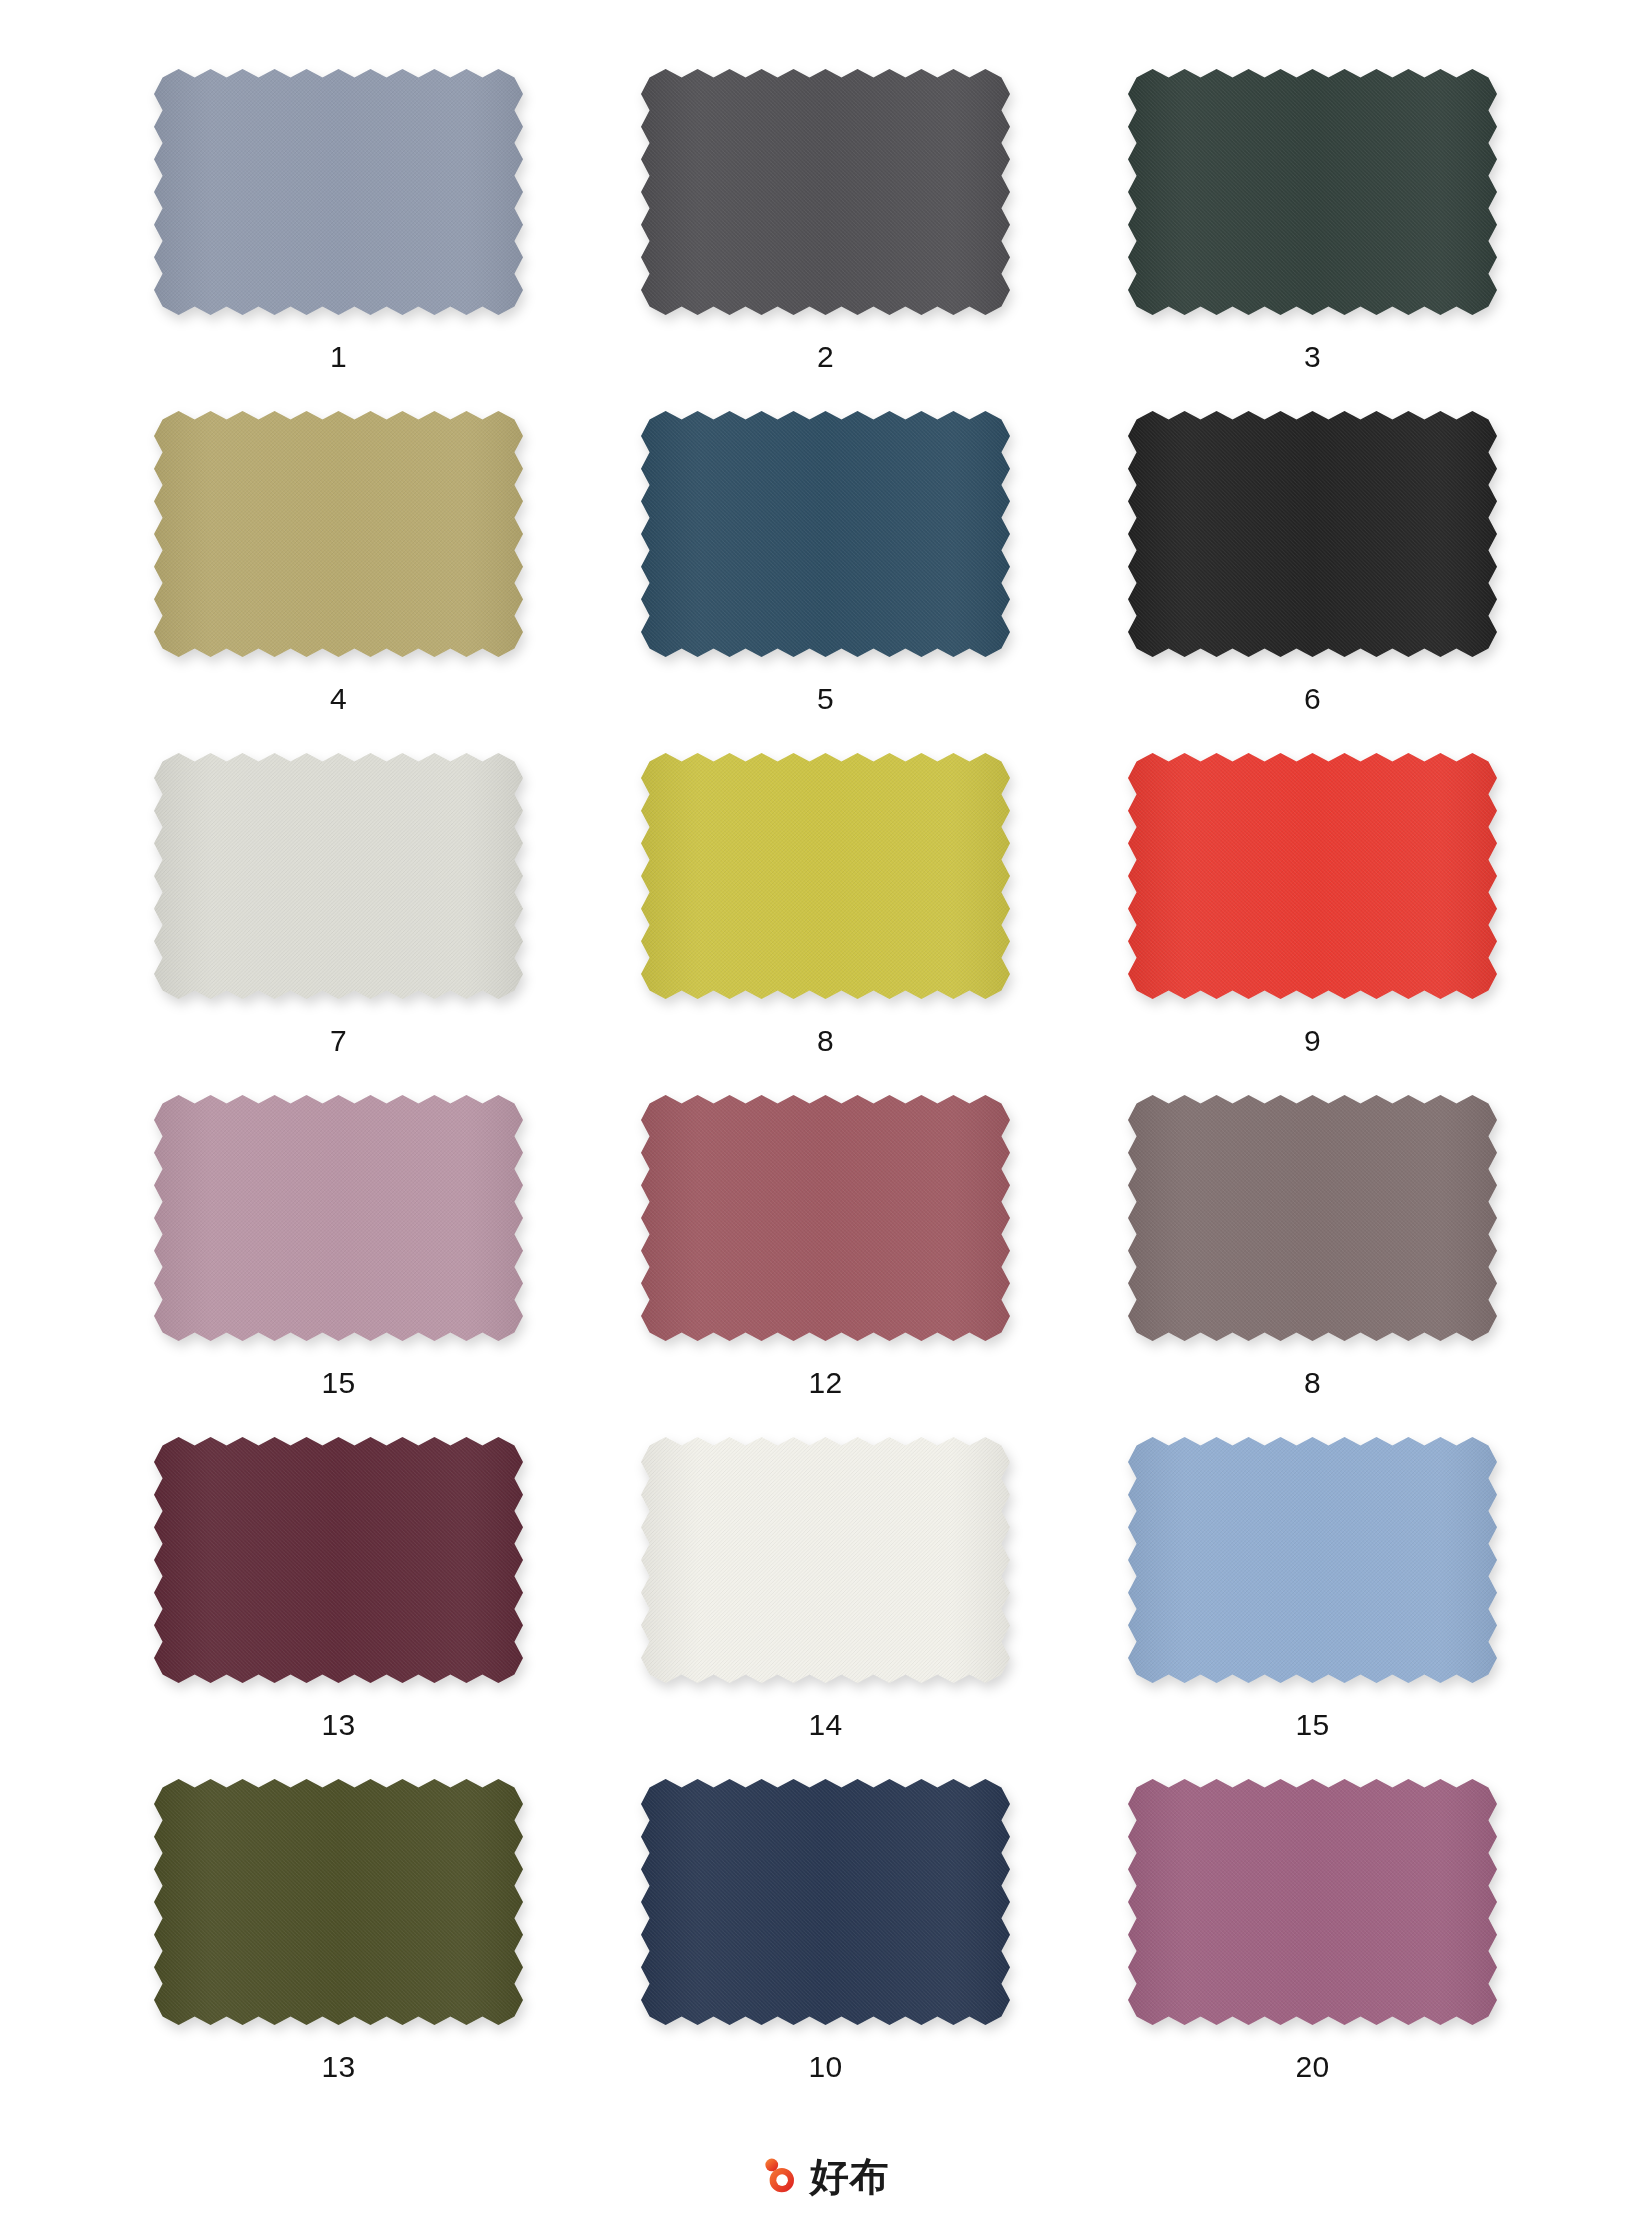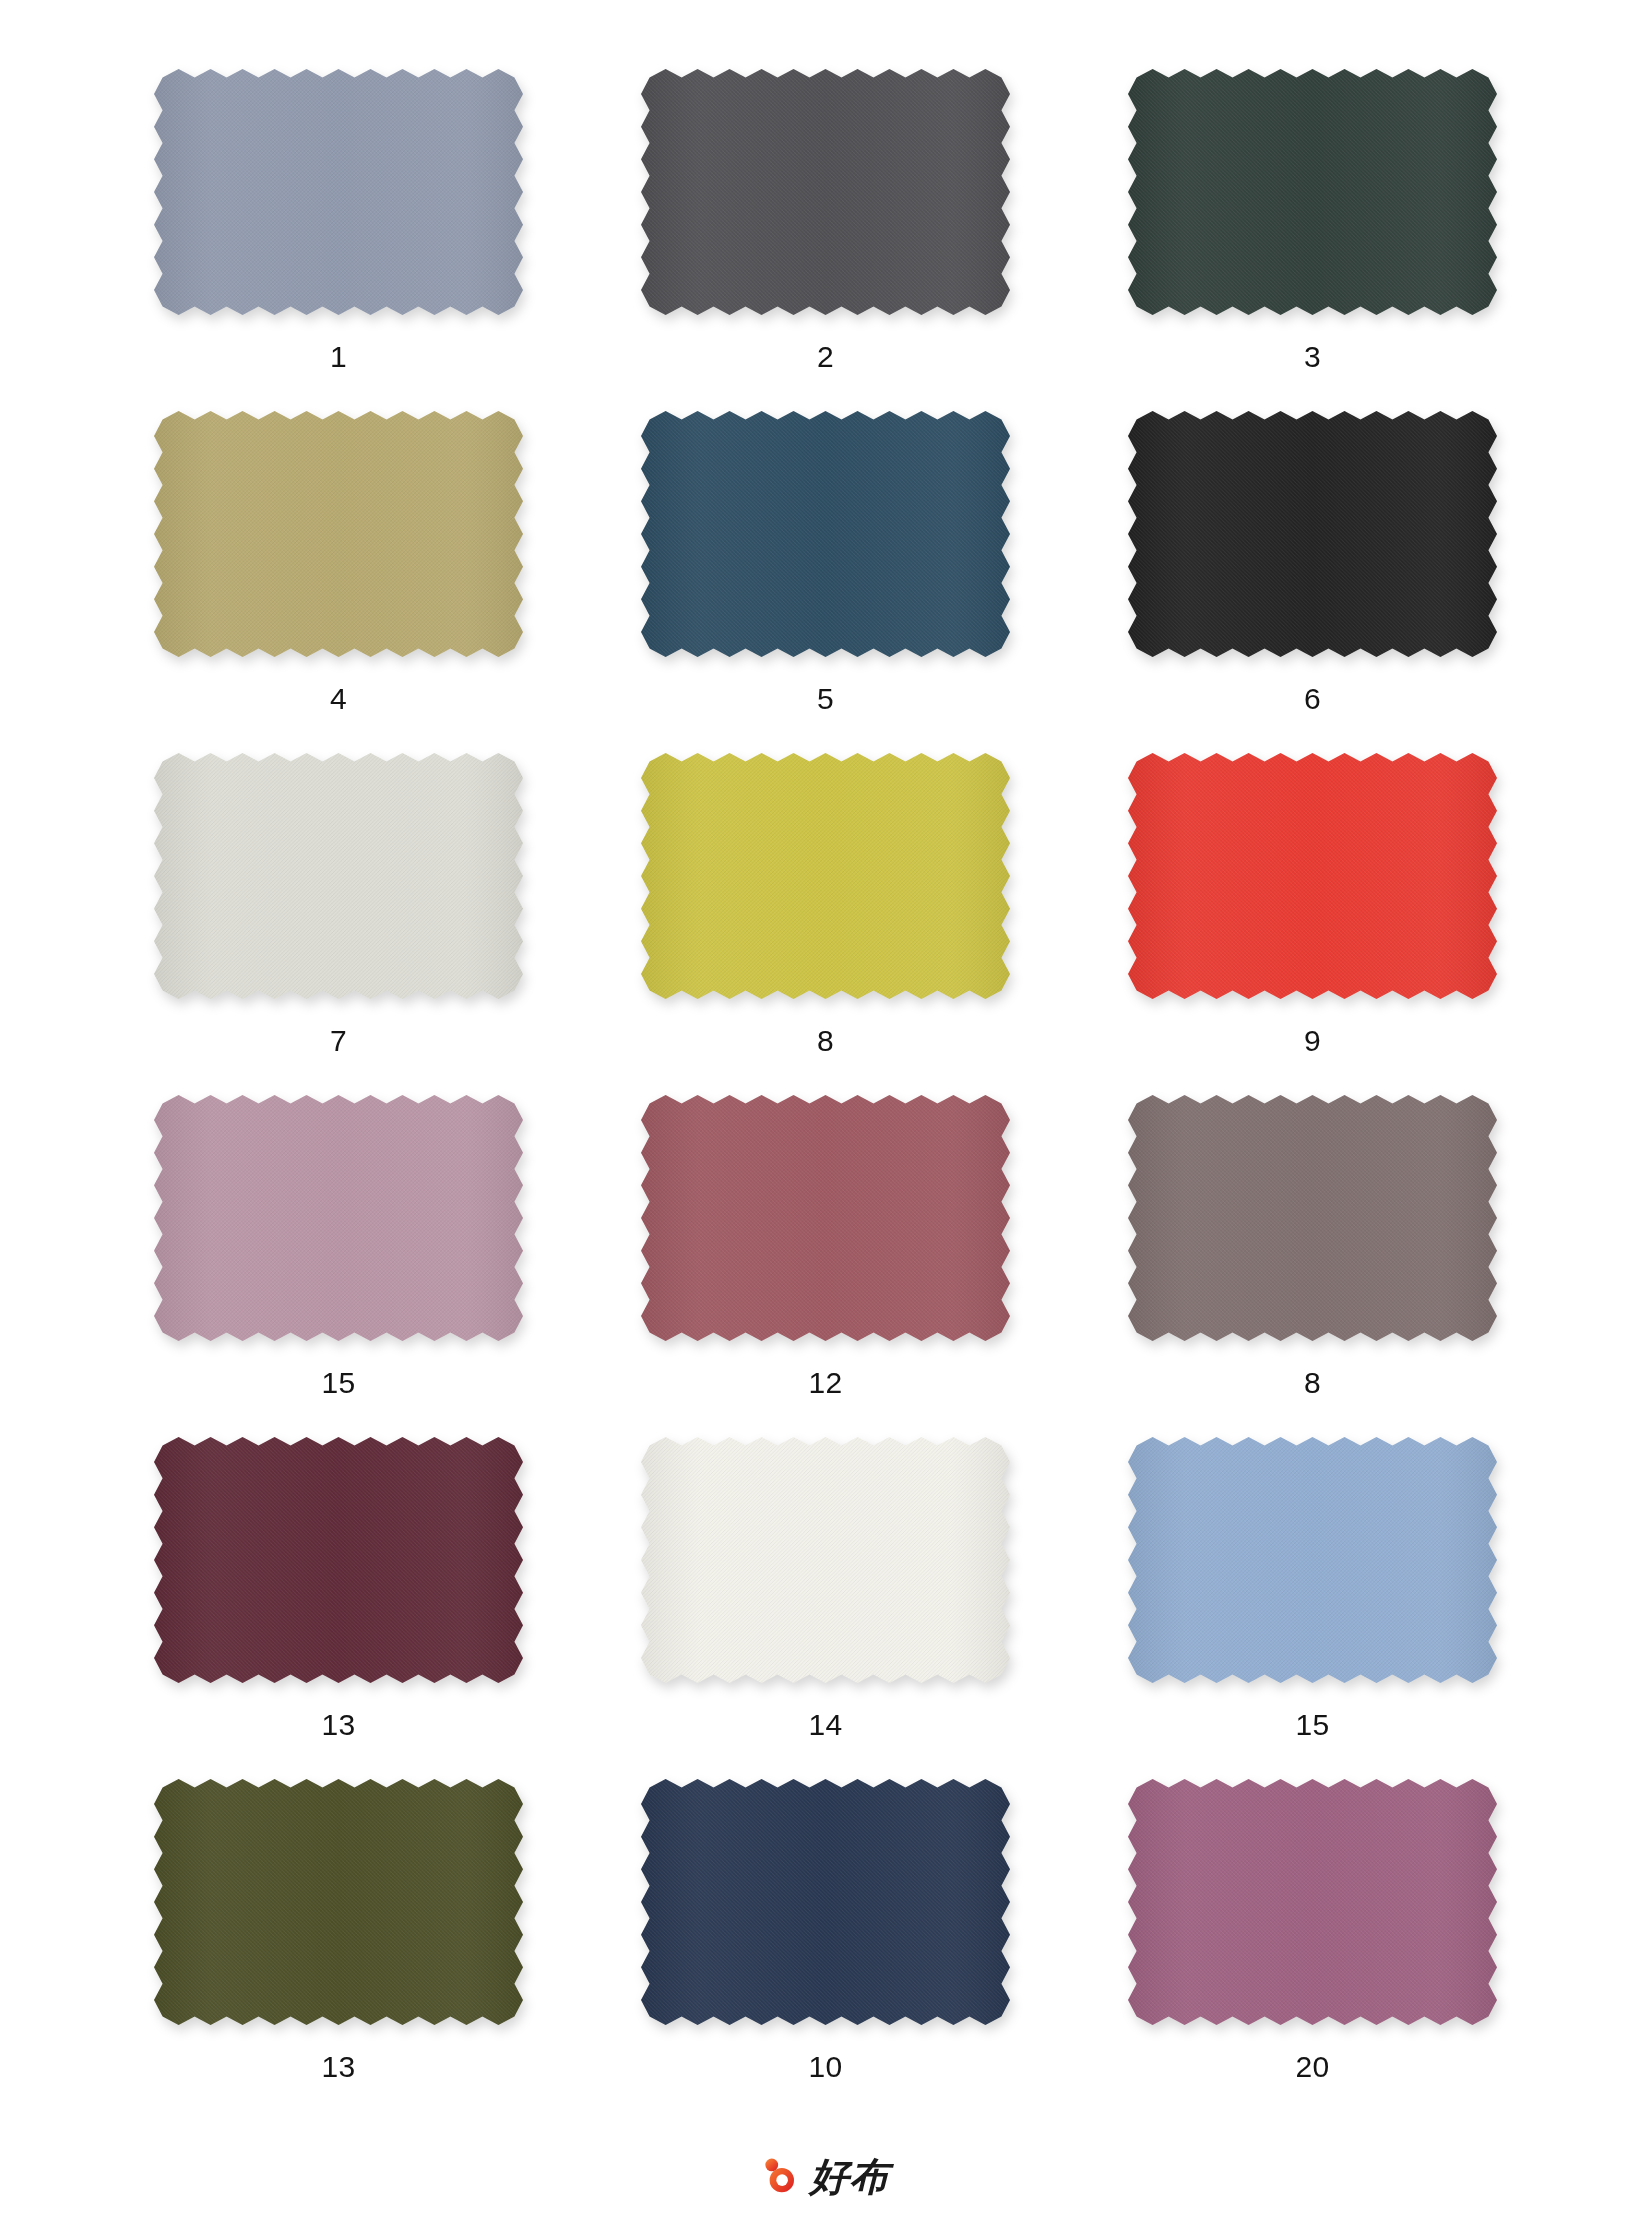--- a/index.html
+++ b/index.html
@@ -85,7 +85,6 @@
     justify-content: center;
     gap: 8.8px;
     height: 69px;
-    font-style: italic;
   }
   .brand-mark {
     width: 39px;

